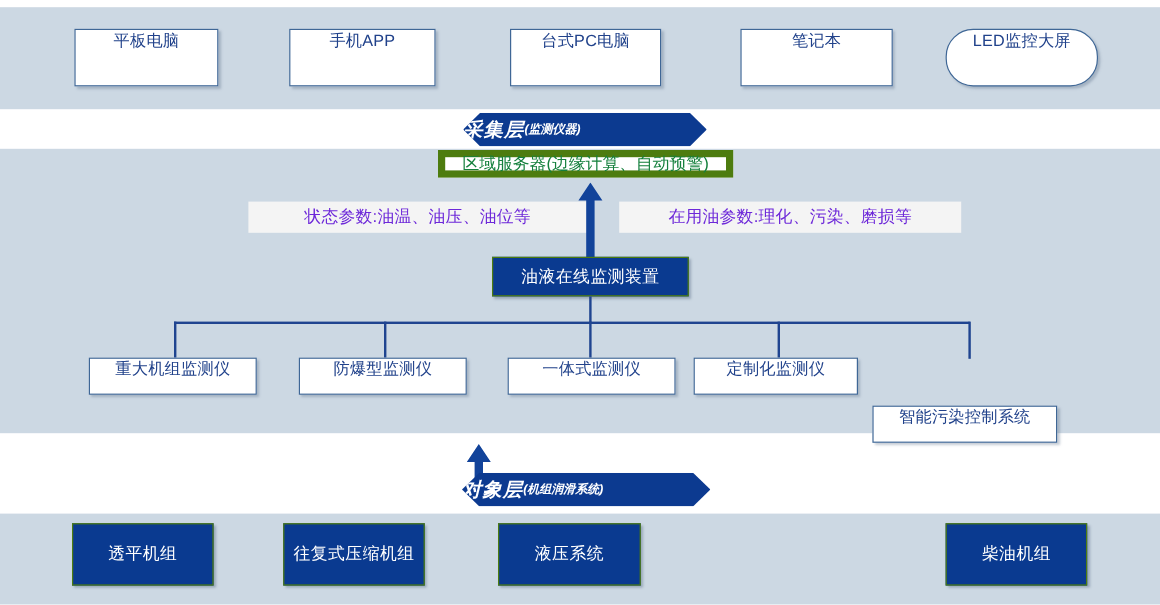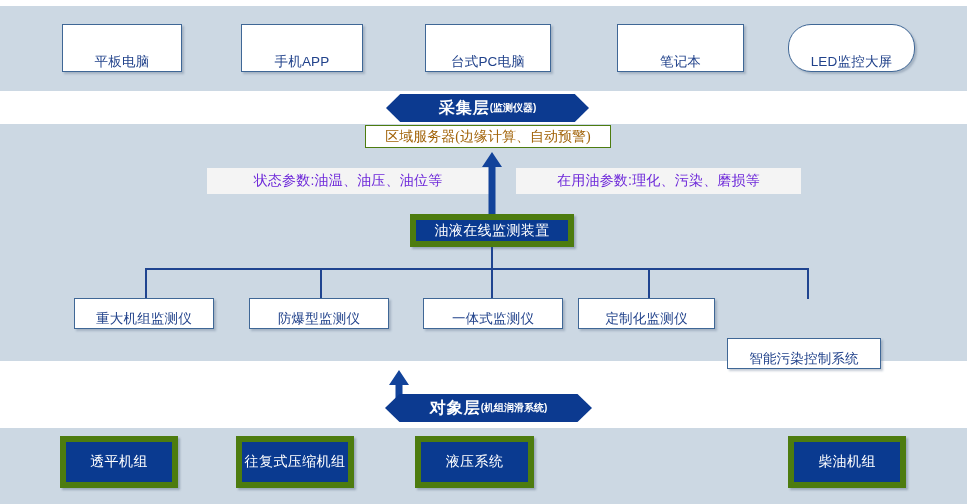--- a/index.html
+++ b/index.html
@@ -33,7 +33,7 @@
     border:1.5px solid #3f6796;
     box-sizing:border-box;
     display:flex;
-    align-items:flex-end;
+    align-items:flex-start;
     justify-content:center;
     color:#21428b;
     font-size:13.5px;

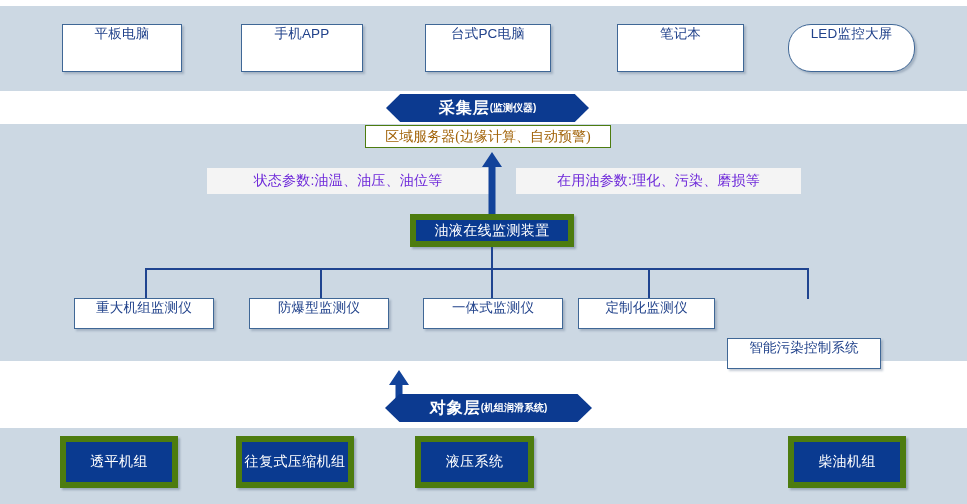--- a/index.html
+++ b/index.html
@@ -63,9 +63,9 @@
     box-sizing:border-box;
     display:flex;
     align-items:center;
-    justify-content:center;
     color:#ffffff;
     clip-path:polygon(0% 50%, 7% 0%, 93% 0%, 100% 50%, 93% 100%, 7% 100%);
+    font-style:italic;
   }
   .ribbon .big{ font-size:16px; font-weight:bold; letter-spacing:1px; }
   .ribbon .small{ font-size:10px; font-weight:bold; letter-spacing:0; }

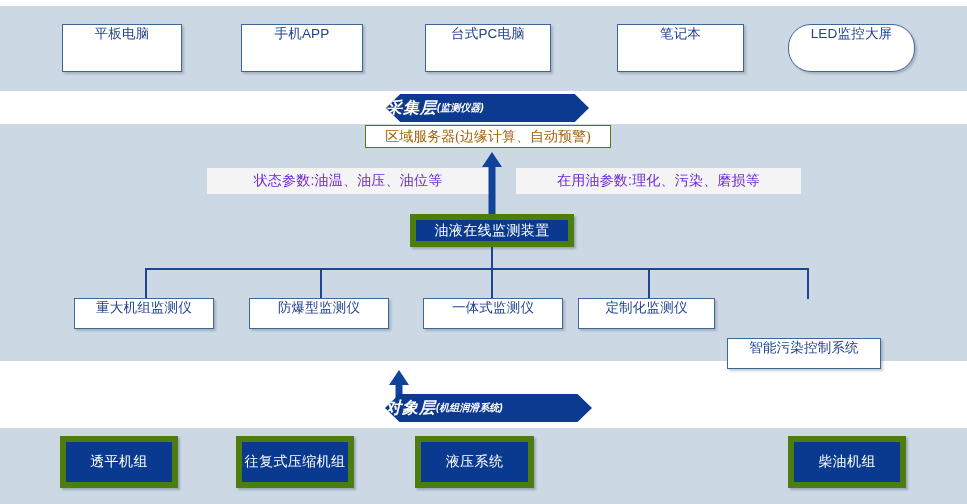--- a/index.html
+++ b/index.html
@@ -87,14 +87,13 @@
   #server-node{
     position:absolute;
     background:#ffffff;
-    border:1px solid #4d7c0f;
-    box-sizing:border-box;
-    display:flex;
-    align-items:center;
-    justify-content:center;
-    color:#a16207;
+    border:6px solid #4d7c0f;
+    box-sizing:border-box;
+    display:flex;
+    align-items:center;
+    justify-content:center;
+    color:#15803d;
     font-size:14px;
-    font-family:Liberation Serif, serif;
   }
 
   

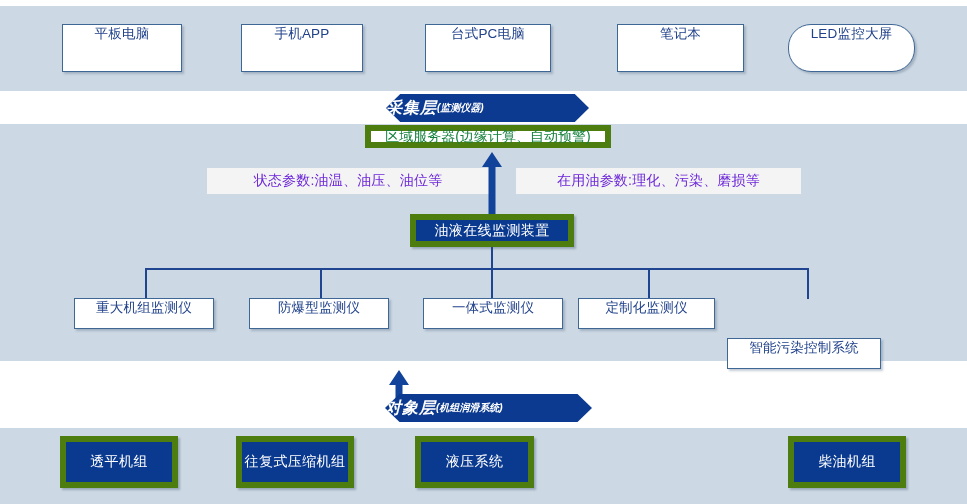--- a/index.html
+++ b/index.html
@@ -45,7 +45,7 @@
   .node-dark{
     position:absolute;
     background:#0a3a90;
-    border:6px solid #4d7c0f;
+    border:1px solid #4d7c0f;
     box-sizing:border-box;
     display:flex;
     align-items:center;

